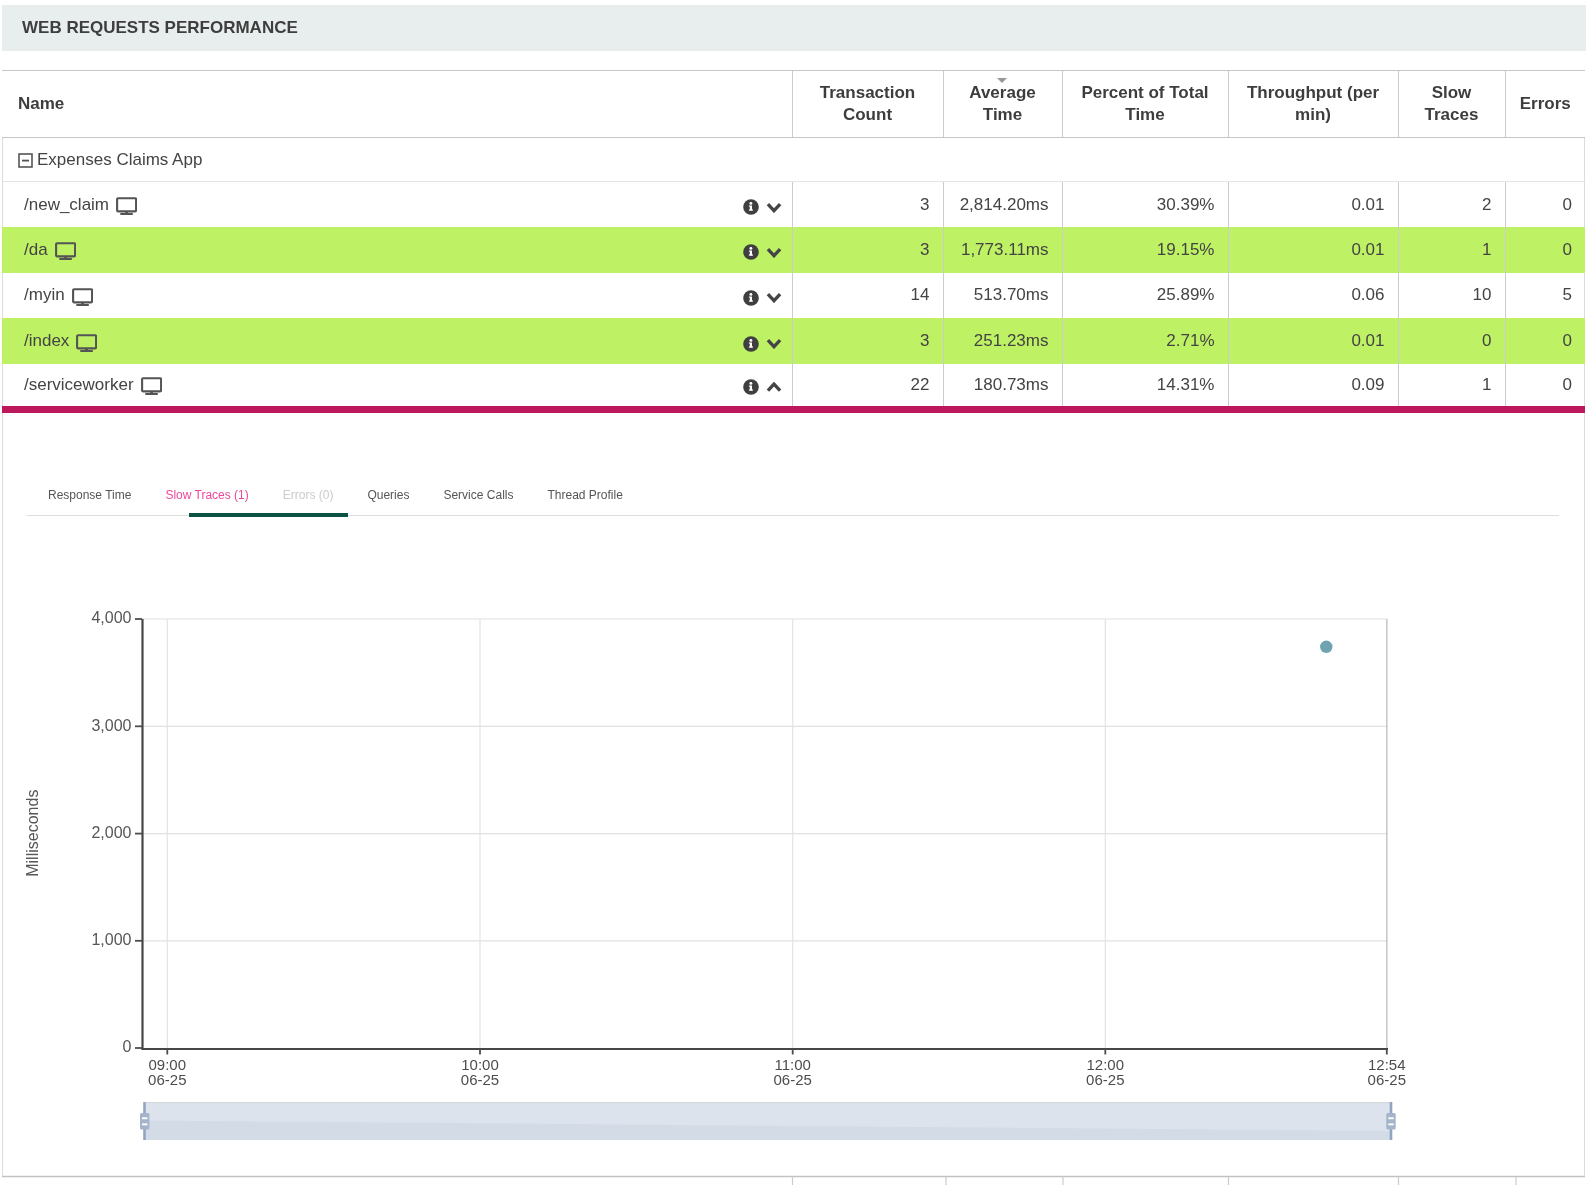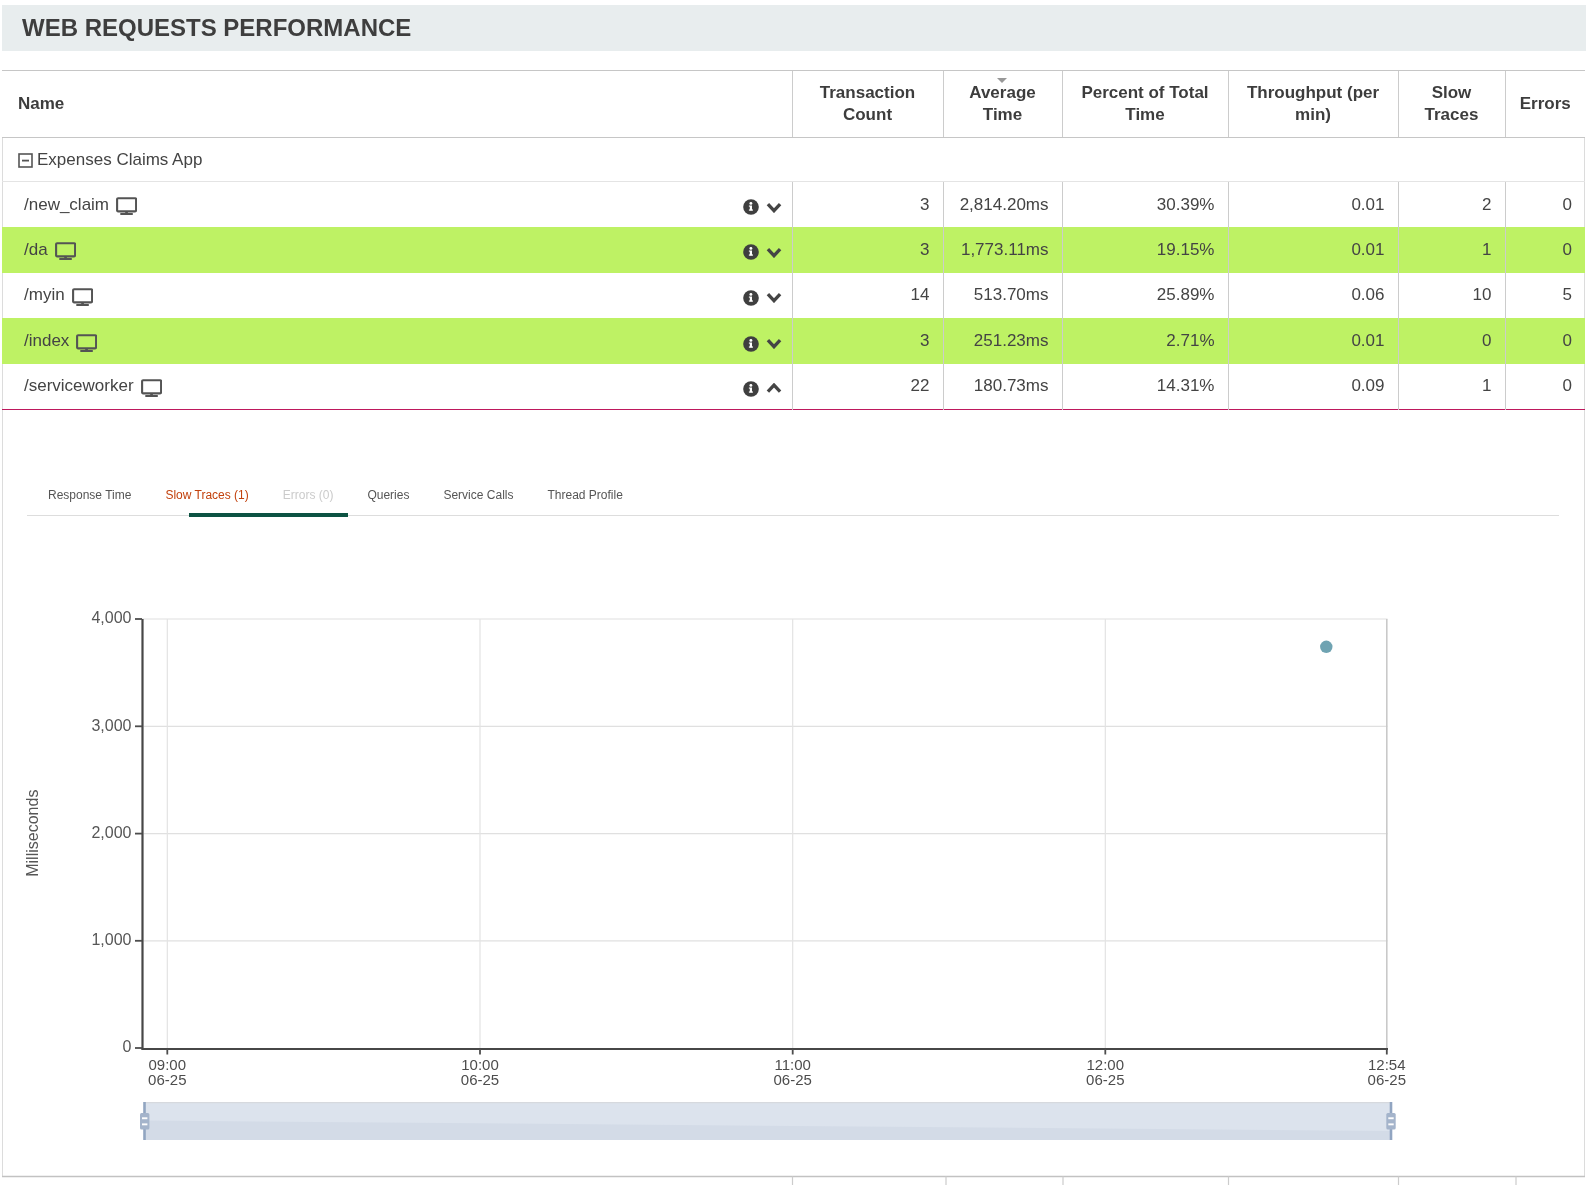--- a/index.html
+++ b/index.html
@@ -7,7 +7,7 @@
 body { position:relative; overflow:hidden; }
 .titlebar {
   position:absolute; left:2px; top:5px; width:1584px; height:46px;
-  background:#e8edee; color:#3e3e3e; font-size:24px; font-weight:bold;
+  background:#e8edee; color:#3e3e3e; font-size:17px; font-weight:bold;
   letter-spacing:0px; line-height:46px; padding-left:20px;
 }
 .sideL { position:absolute; left:2px; top:70px; width:1px; height:1106px; background:#dcdcdc; }

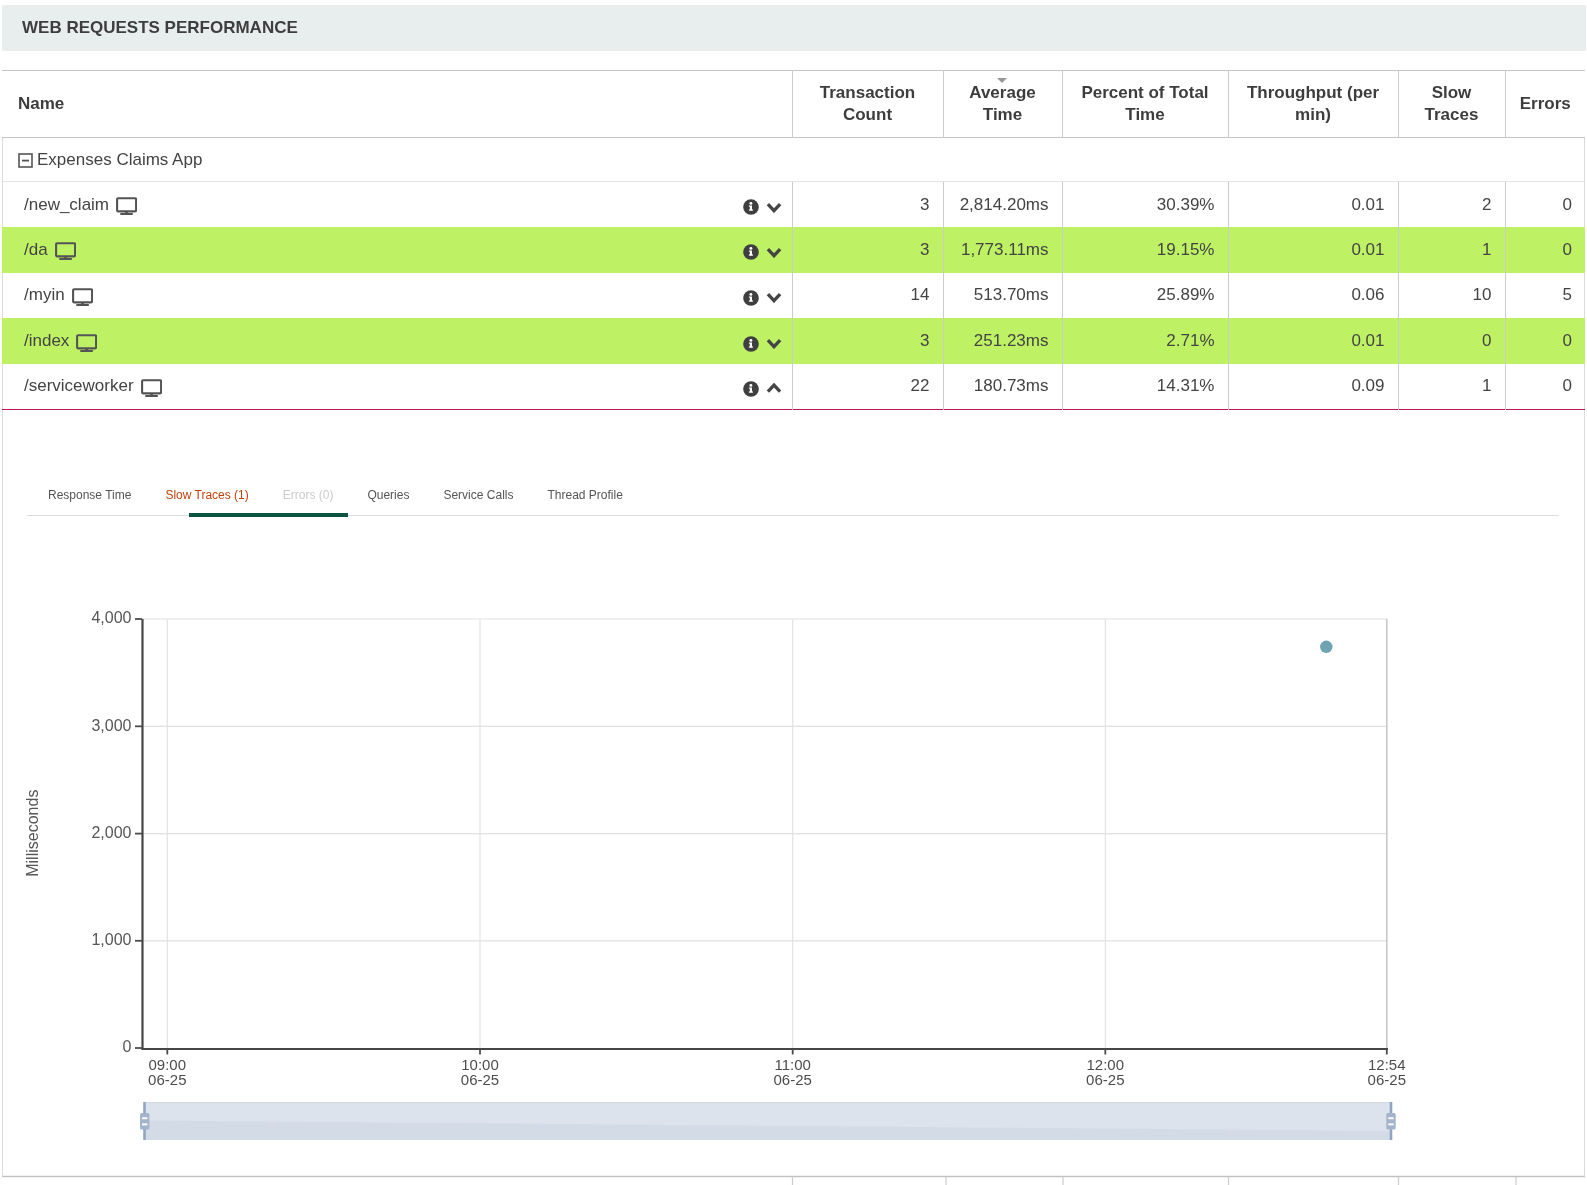--- a/index.html
+++ b/index.html
@@ -37,7 +37,7 @@
 tr.grp { height:44px; }
 tr.grp td { border-bottom:1px solid #e4e4e4; }
 tr.row { height:45.6px; }
-table.grid { border-bottom:1px solid #be185d; }
+table.grid { border-bottom:7px solid #be185d; }
 tr.alt { background:#bef264; }
 td.name { padding-left:16px; position:relative; }
 td.pname { padding-left:22px; position:relative; }

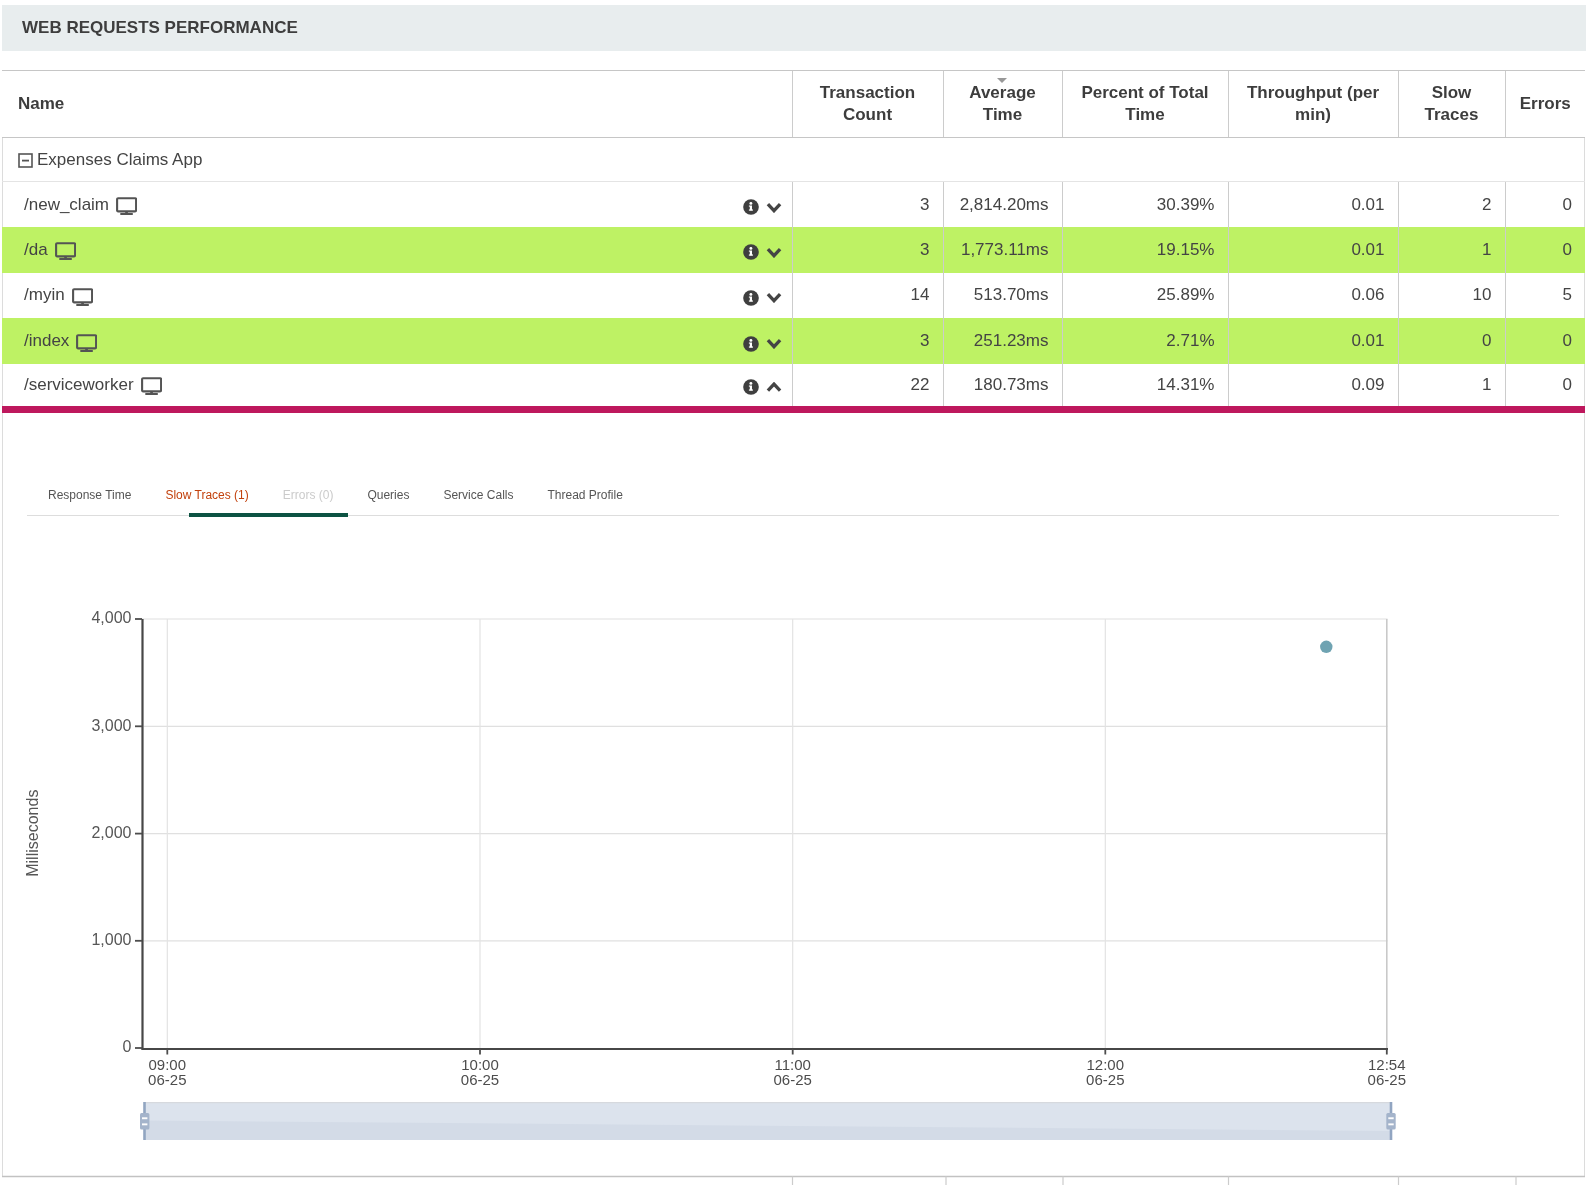--- a/index.html
+++ b/index.html
@@ -49,7 +49,7 @@
 .minus { margin-right:4px; position:relative; top:1px; }
 .tabs { position:absolute; left:31px; top:482px; display:flex; font-size:12px; color:#555; }
 .tab { padding:0 17px; height:31px; line-height:26px; white-space:nowrap; }
-.tab.active { color:#c2410c; }
+.tab.active { color:#ec4899; }
 .tab.dis { color:#cbcbcb; }
 .tabhr { position:absolute; left:27px; top:515px; width:1532px; height:1px; background:#ddd; }
 .tabul { position:absolute; left:189px; top:513px; width:159px; height:4px; background:#0d5343; }

